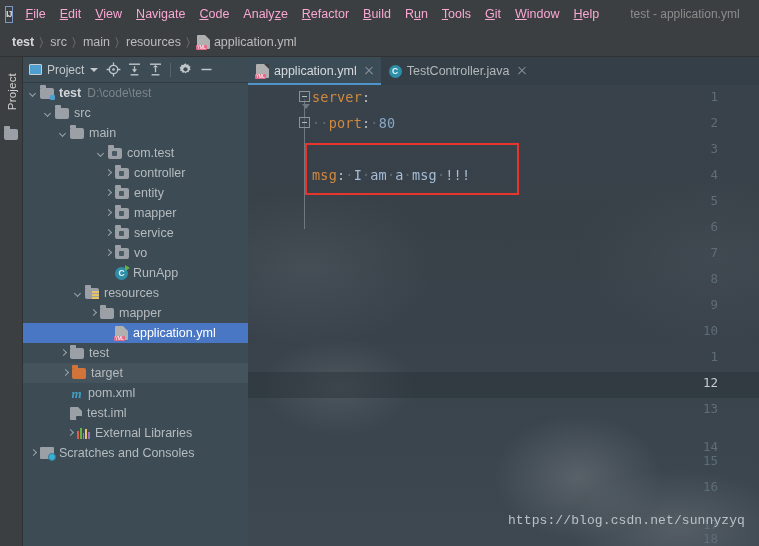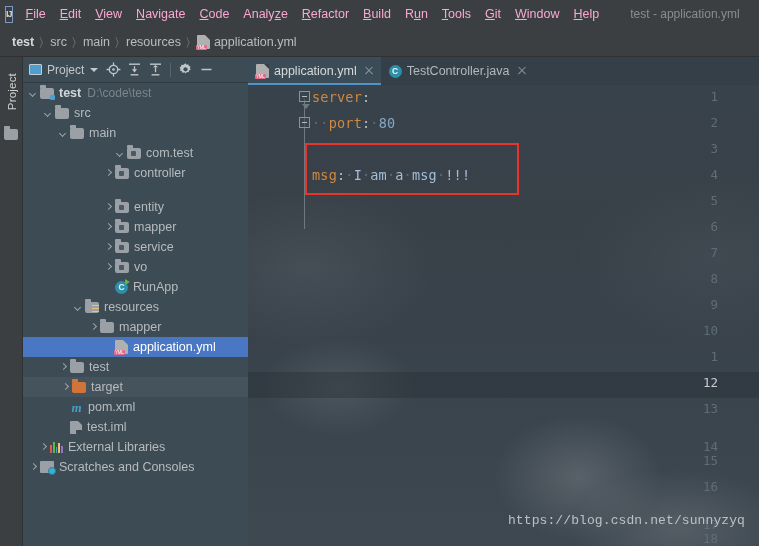--- a/index.html
+++ b/index.html
@@ -414,7 +414,7 @@
           <div class="folder"></div>
           <span class="tlabel">main</span>
         </div>
-        <div class="trow" style="padding-left: 93px;">
+        <div class="trow" style="padding-left: 74px;">
           <span class="arrow down"></span>
           <div class="folder pkg"></div>
           <span class="tlabel">com.test</span>

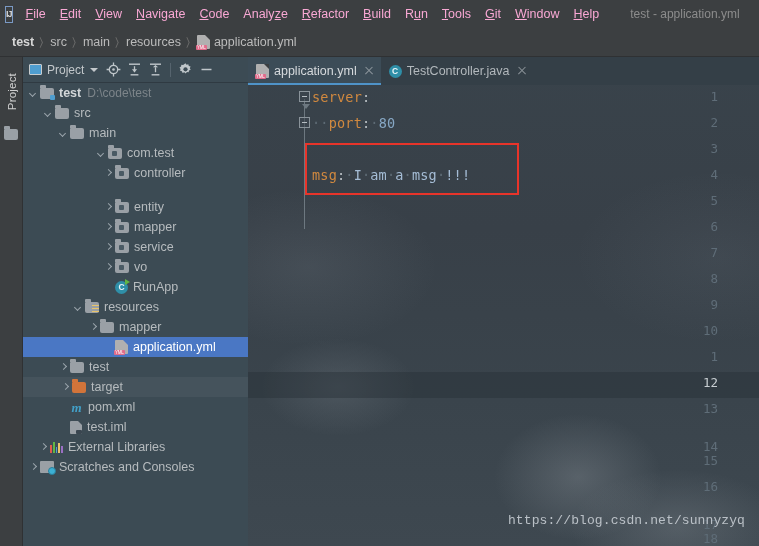--- a/index.html
+++ b/index.html
@@ -424,7 +424,7 @@
           <div class="folder pkg"></div>
           <span class="tlabel">controller</span>
         </div>
-        <div class="trow" style="padding-left: 81px; margin-top: 14px;">
+        <div class="trow" style="padding-left: 81px;">
           <span class="arrow right"></span>
           <div class="folder pkg"></div>
           <span class="tlabel">entity</span>

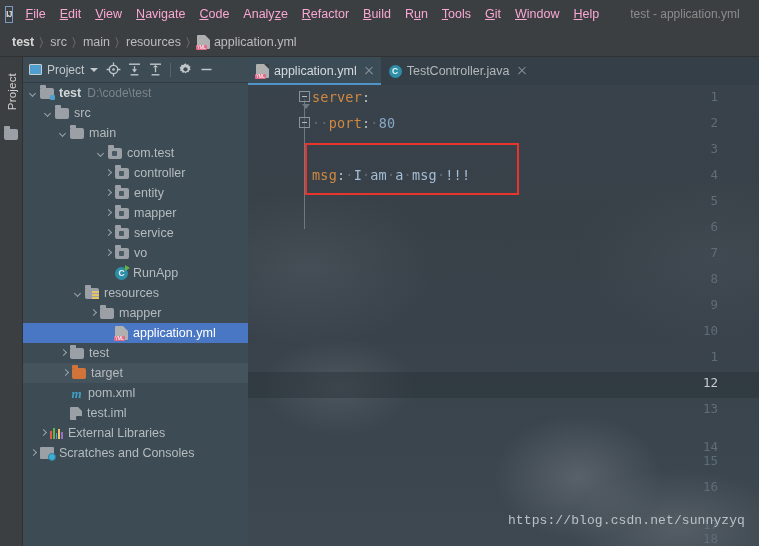--- a/index.html
+++ b/index.html
@@ -484,7 +484,7 @@
           <div class="iml-ico"></div>
           <span class="tlabel">test.iml</span>
         </div>
-        <div class="trow" style="padding-left: 16px;">
+        <div class="trow" style="padding-left: 4px; margin-left: 39px;">
           <span class="arrow right"></span>
           <div class="libs-ico">
             <i style="background: rgb(224, 90, 78); height: 8px;"></i>

